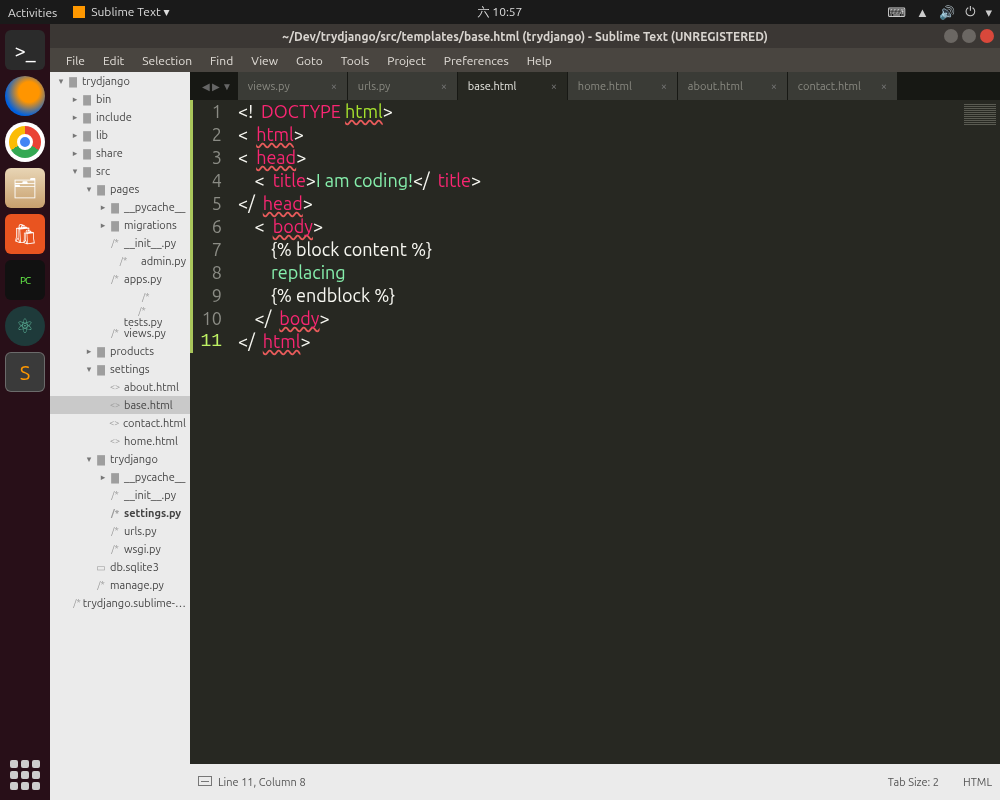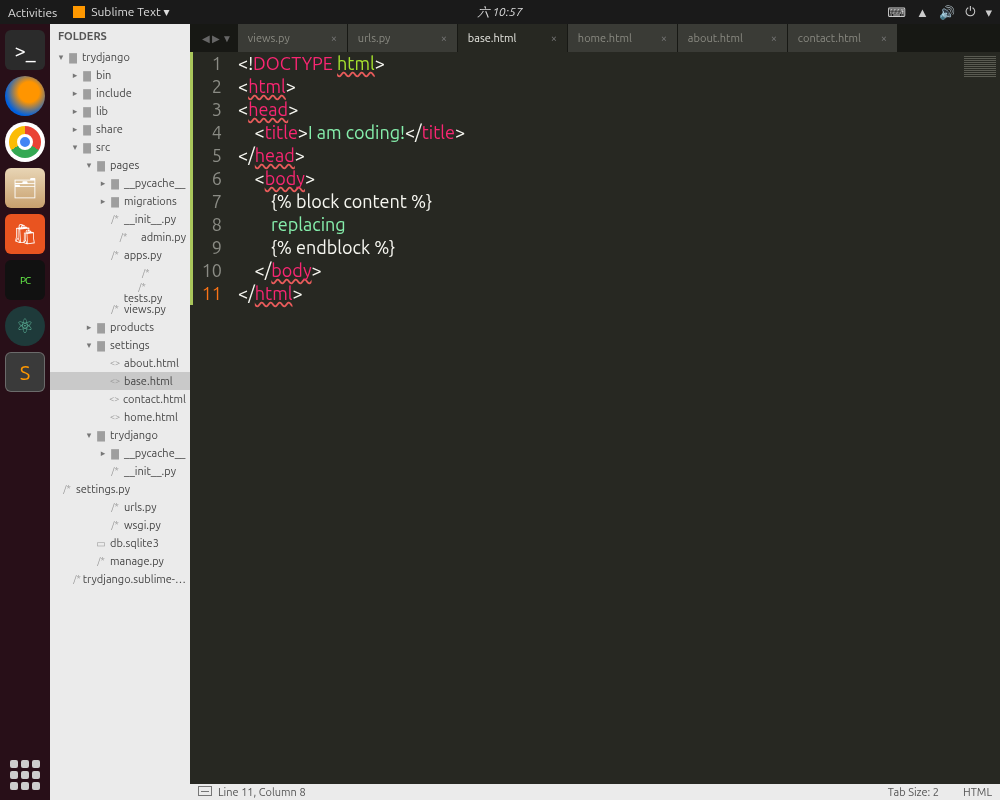--- a/index.html
+++ b/index.html
@@ -8,7 +8,7 @@
 
 .gnome-panel { height: 24px; background: #1a1a1a; color: #ddd; display: flex; align-items: center; font-size: 12px; padding: 10px 8px; justify-content: space-between; }
 .gnome-left { display: flex; gap: 16px; align-items: center; }
-.gnome-center { position: absolute; left: 50%; transform: translateX(-50%); font-style: italic; }
+.gnome-center { position: absolute; left: 50%; transform: translateX(-50%); }
 .gnome-right { display: flex; gap: 10px; align-items: center; }
 .gnome-icon { color: #ccc; font-size: 13px; }
 .sublime-indicator { display: flex; align-items: center; gap: 6px; }

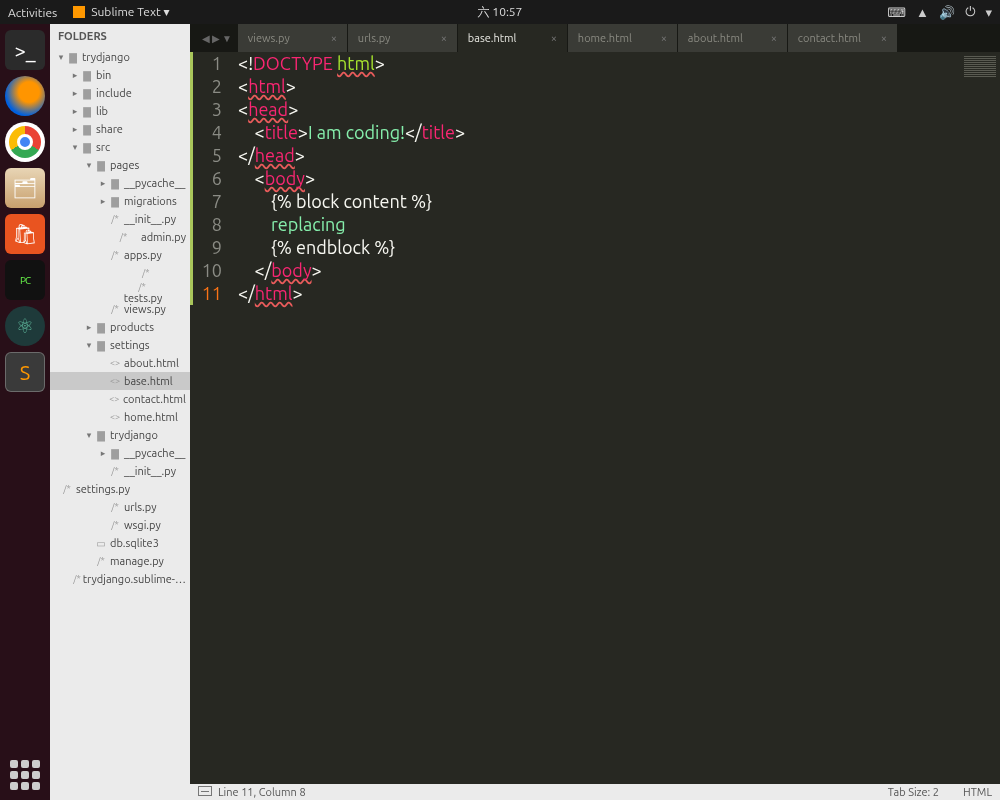--- a/index.html
+++ b/index.html
@@ -137,6 +137,14 @@
 </div>
 
 <div class="window">
+  <div class="titlebar">
+    <span>~/Dev/trydjango/src/templates/base.html (trydjango) - Sublime Text (UNREGISTERED)</span>
+    <div class="win-controls">
+      <div class="win-btn win-min"></div>
+      <div class="win-btn win-max"></div>
+      <div class="win-btn win-close"></div>
+    </div>
+  </div>
 
   <div class="st-body">
     <div class="sidebar">

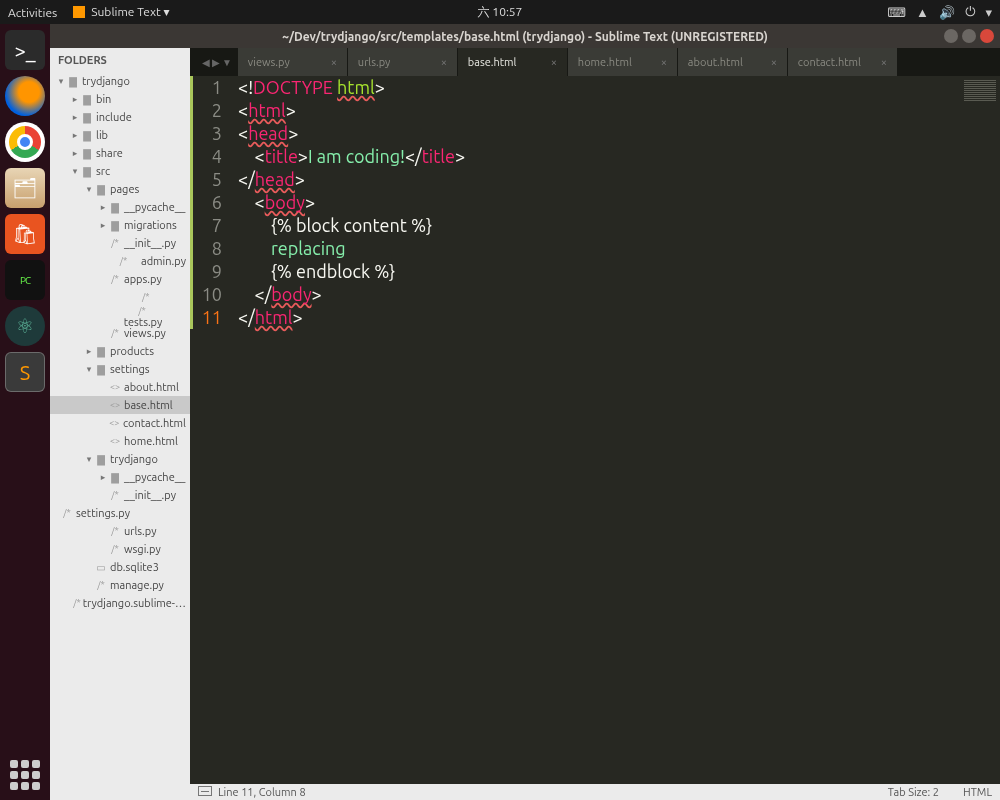--- a/index.html
+++ b/index.html
@@ -145,6 +145,18 @@
       <div class="win-btn win-close"></div>
     </div>
   </div>
+  <div class="menubar" id="menubar">
+      <span>File</span>
+      <span>Edit</span>
+      <span>Selection</span>
+      <span>Find</span>
+      <span>View</span>
+      <span>Goto</span>
+      <span>Tools</span>
+      <span>Project</span>
+      <span>Preferences</span>
+      <span>Help</span>
+    </div>
 
   <div class="st-body">
     <div class="sidebar">

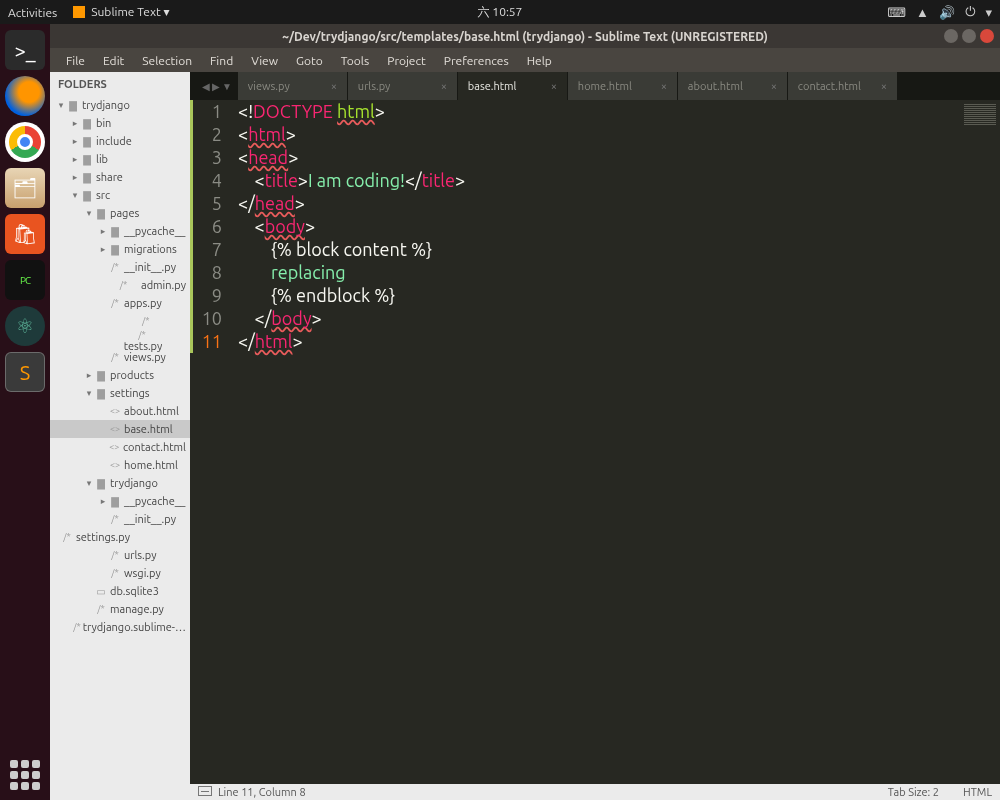--- a/index.html
+++ b/index.html
@@ -160,7 +160,6 @@
 
   <div class="st-body">
     <div class="sidebar">
-      <div class="sb-header">FOLDERS</div>
       <div class="sb-tree" id="sb-tree">
           <div class="sb-row" style="padding-left: 6px;">
             <span class="sb-arrow">▾</span>

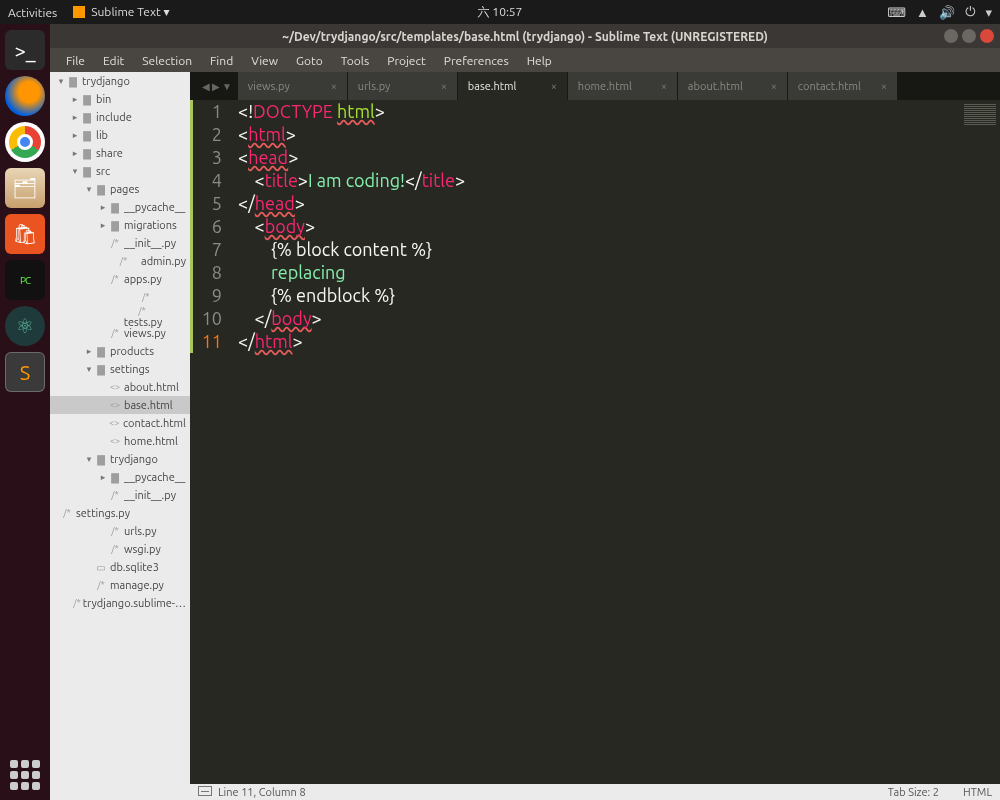--- a/index.html
+++ b/index.html
@@ -75,7 +75,7 @@
 .gutter .current { color: #f97316; }
 .code { flex:1; background: #272822; color: #f8f8f2; padding-left: 8px; position:relative; }
 .code pre { font-family: inherit; }
-.tag { color: #f92672; }
+.tag { color: #f92672; margin-left: 8px; }
 .attr { color: #a6e22e; }
 .punct { color: #f8f8f2; }
 .txt { color: #86efac; }

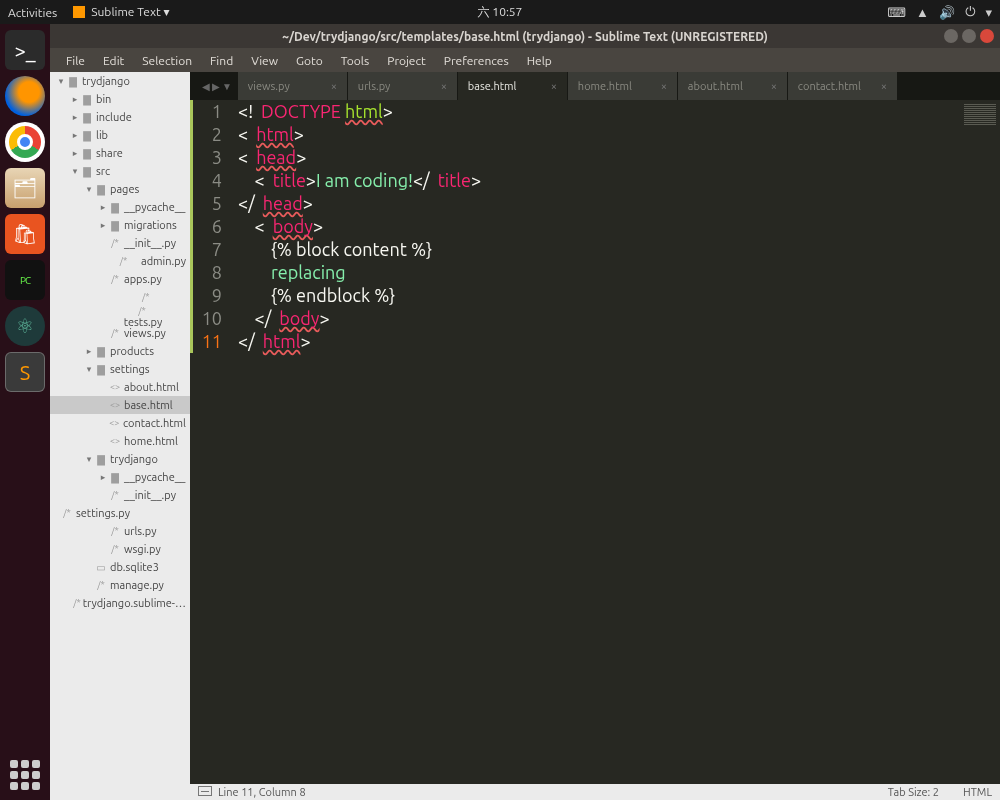--- a/index.html
+++ b/index.html
@@ -72,7 +72,7 @@
 .changed-bar { width: 3px; background: #a9c65b; position: absolute; left: 0; top: 0; height: 253px; }
 .gutter { width: 40px; background: #272822; color: #8b8c85; text-align: right; padding: 0 8px 0 0; }
 .gutter div { height: 23px; }
-.gutter .current { color: #f97316; }
+.gutter .current { color: #bef264; font-family: Liberation Mono, monospace; }
 .code { flex:1; background: #272822; color: #f8f8f2; padding-left: 8px; position:relative; }
 .code pre { font-family: inherit; }
 .tag { color: #f92672; margin-left: 8px; }

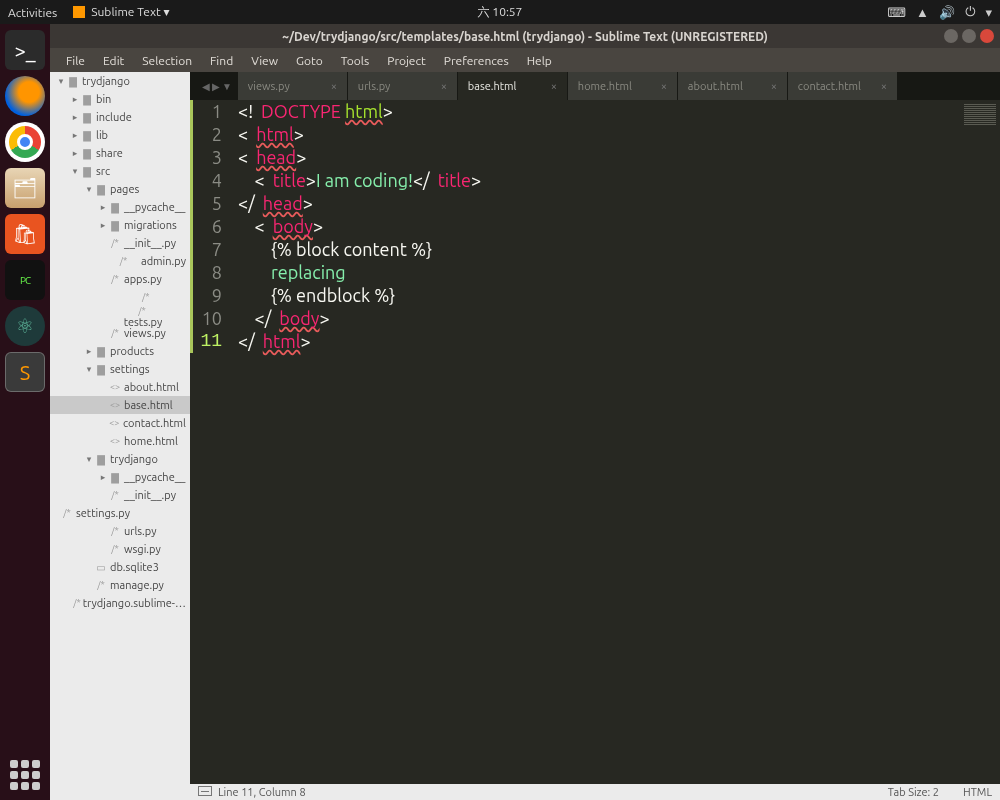--- a/index.html
+++ b/index.html
@@ -281,7 +281,7 @@
             <span class="sb-icon py-ico"></span>
             <span class="sb-label">__init__.py</span>
           </div>
-          <div class="sb-row" style="">
+          <div class="sb-row" style="padding-left: 48px; font-weight: bold;">
             <span class="sb-arrow"></span>
             <span class="sb-icon py-ico"></span>
             <span class="sb-label">settings.py</span>

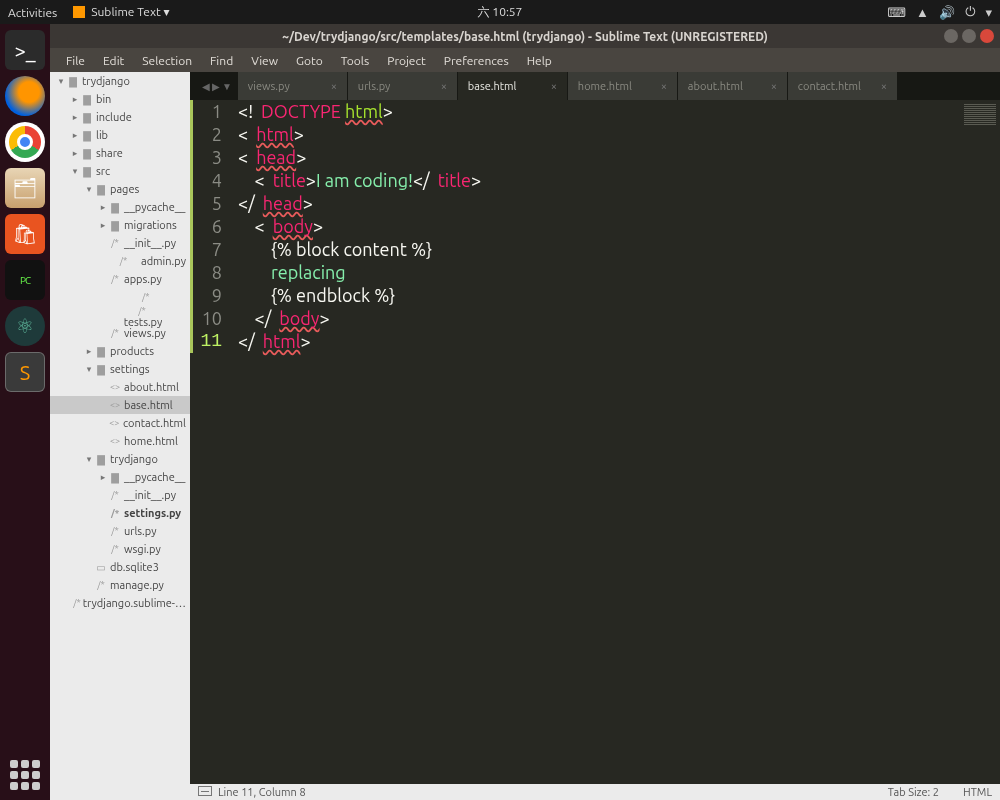--- a/index.html
+++ b/index.html
@@ -85,7 +85,7 @@
 .minimap-lines { position:absolute; top:4px; right:4px; left:4px; }
 .minimap-lines div { height:1px; background:#5a5b52; margin-bottom:1px; }
 
-.statusbar { height: 16px; background: #ebebeb; color: #555; font-size: 11px; display: flex; align-items: center; padding: 0 8px; justify-content: space-between; }
+.statusbar { height: 36px; background: #ebebeb; color: #555; font-size: 11px; display: flex; align-items: center; padding: 0 8px; justify-content: space-between; }
 .status-right { display:flex; gap: 24px; }
 .status-ico { display:inline-block; width:14px; height:10px; border:1px solid #777; margin-right:6px; position:relative; }
 .status-ico::after { content:""; position:absolute; top:50%; left:2px; right:2px; height:1px; background:#777; }

